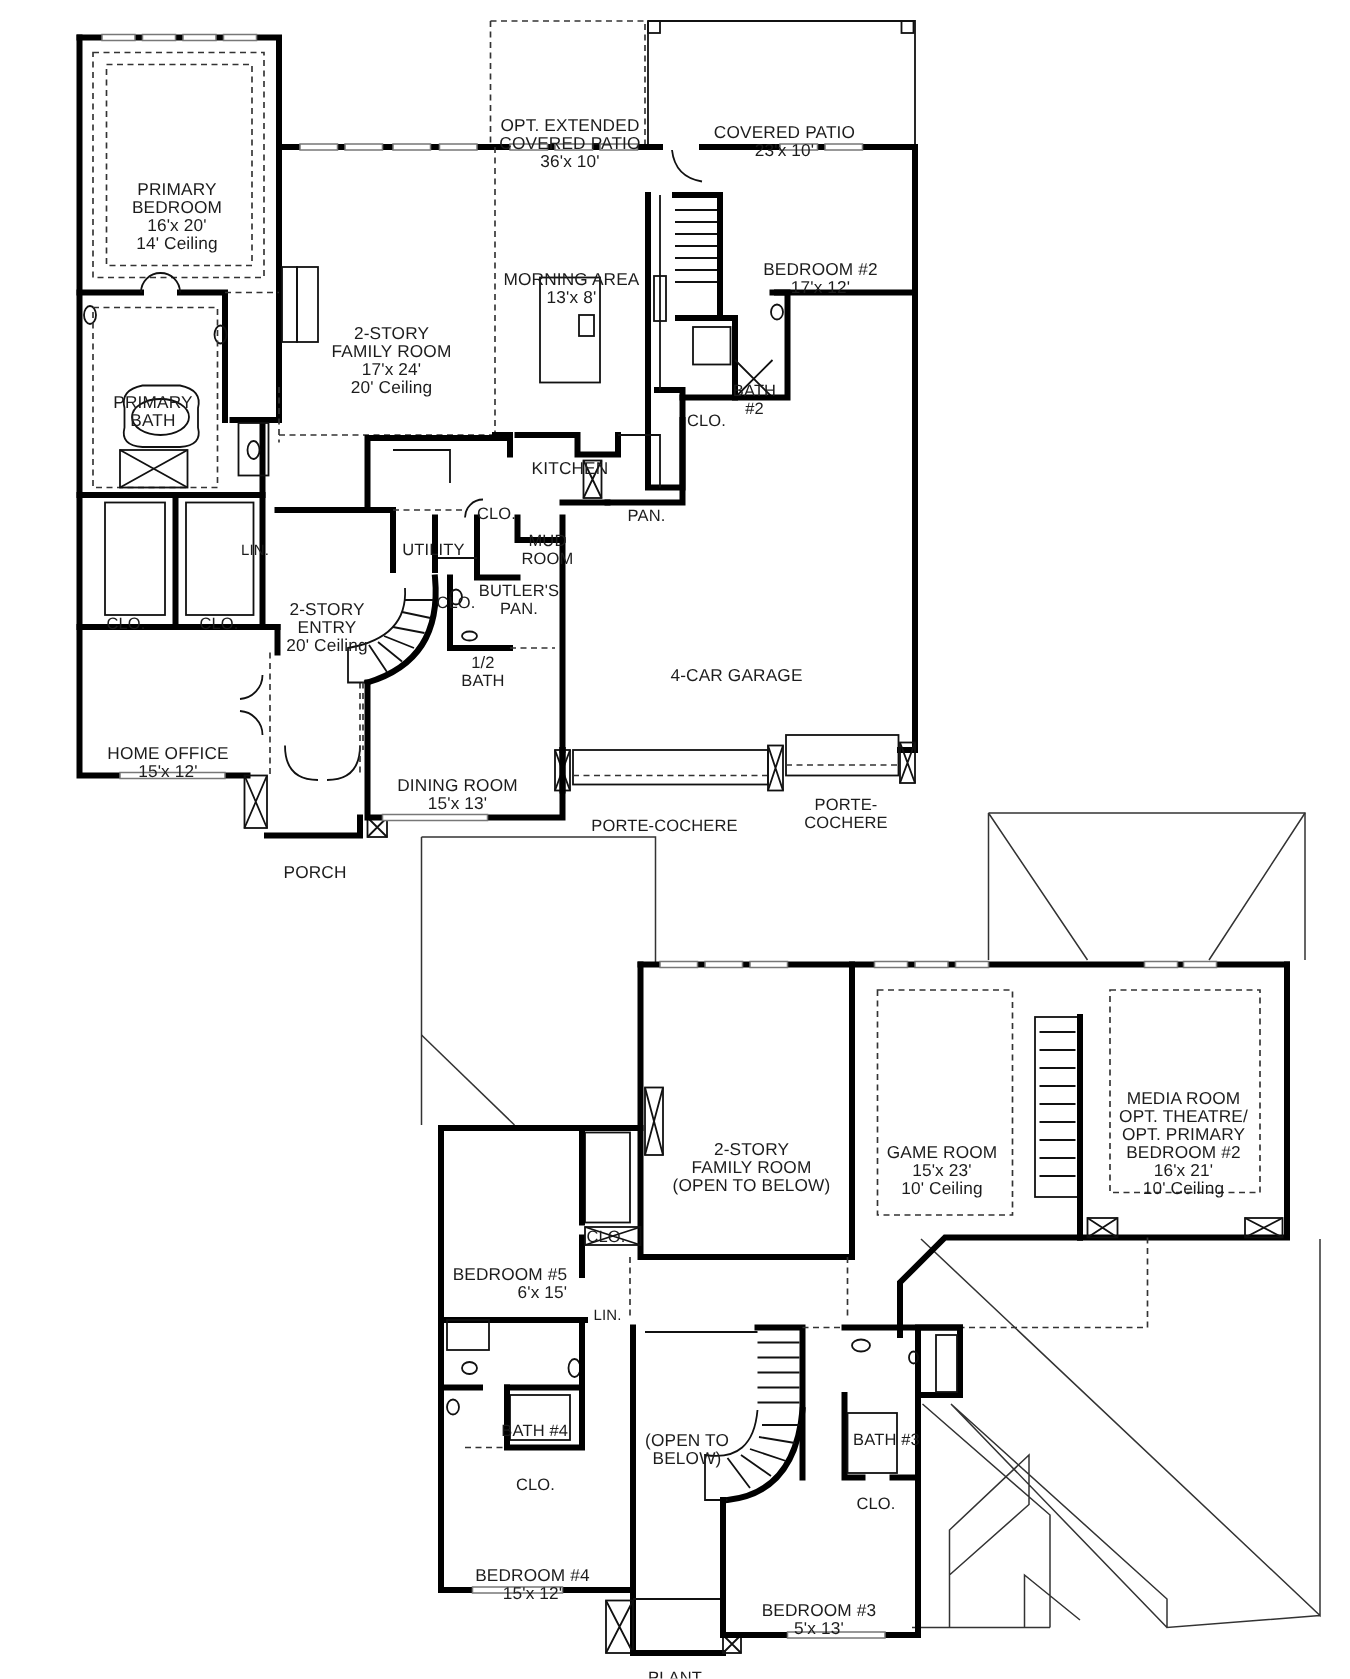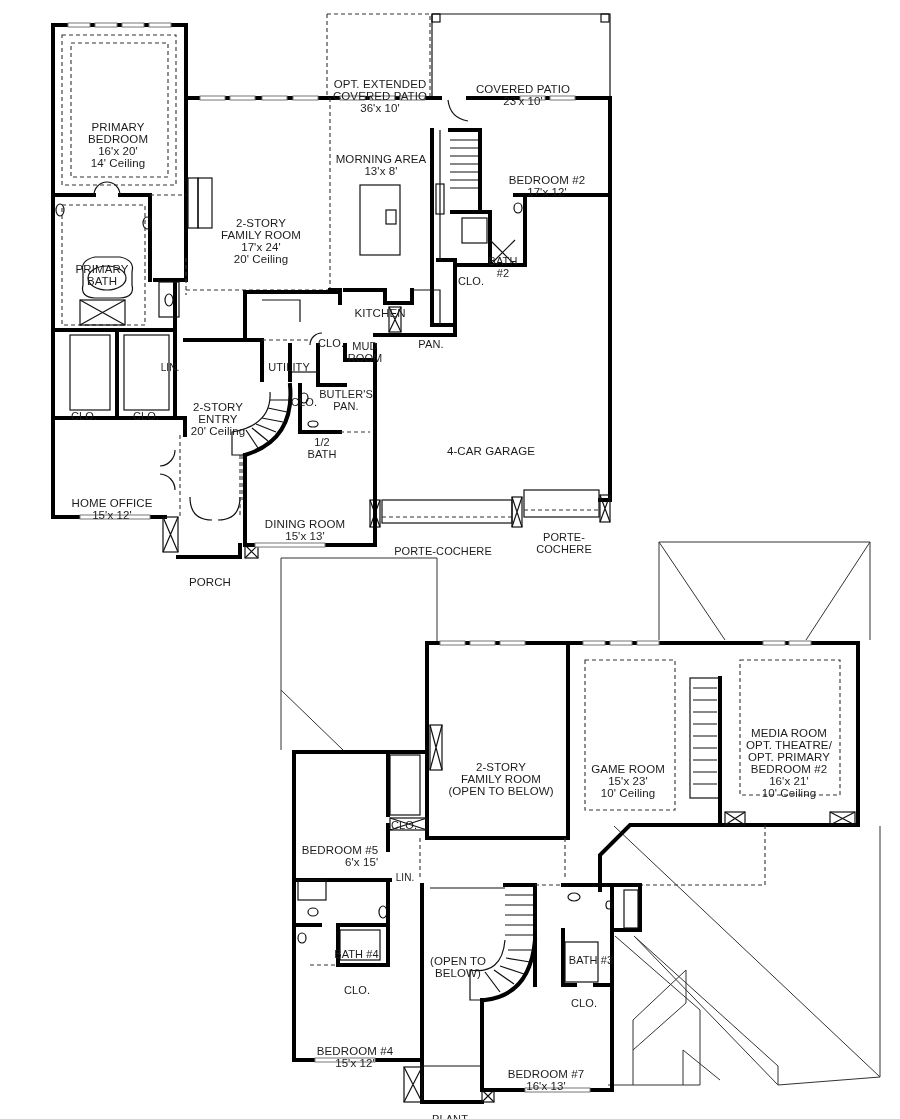--- a/index.html
+++ b/index.html
@@ -264,7 +264,7 @@
   <span>17'x 24'</span>
   <span>20' Ceiling</span>
 </div>
-<div class="lbl" style="left:381px;top:112px;">
+<div class="lbl" style="left:381px;top:140px;">
   <span>MORNING AREA</span>
   <span>13'x 8'</span>
 </div>

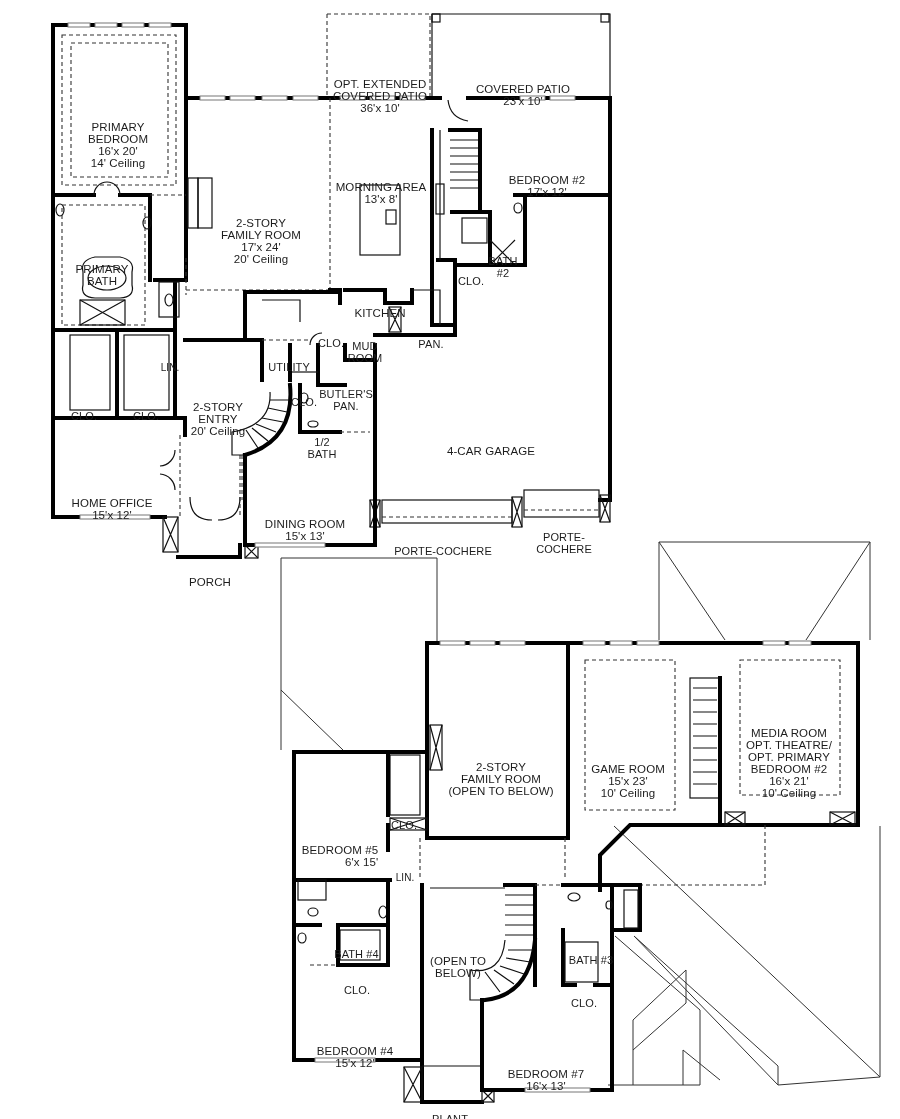--- a/index.html
+++ b/index.html
@@ -289,7 +289,7 @@
 <div class="lbl sm" style="left:331px;top:296px;">
   <span>CLO.</span>
 </div>
-<div class="lbl sm" style="left:365px;top:299px;">
+<div class="lbl sm" style="left:365px;top:314px;">
   <span>MUD</span>
   <span>ROOM</span>
 </div>

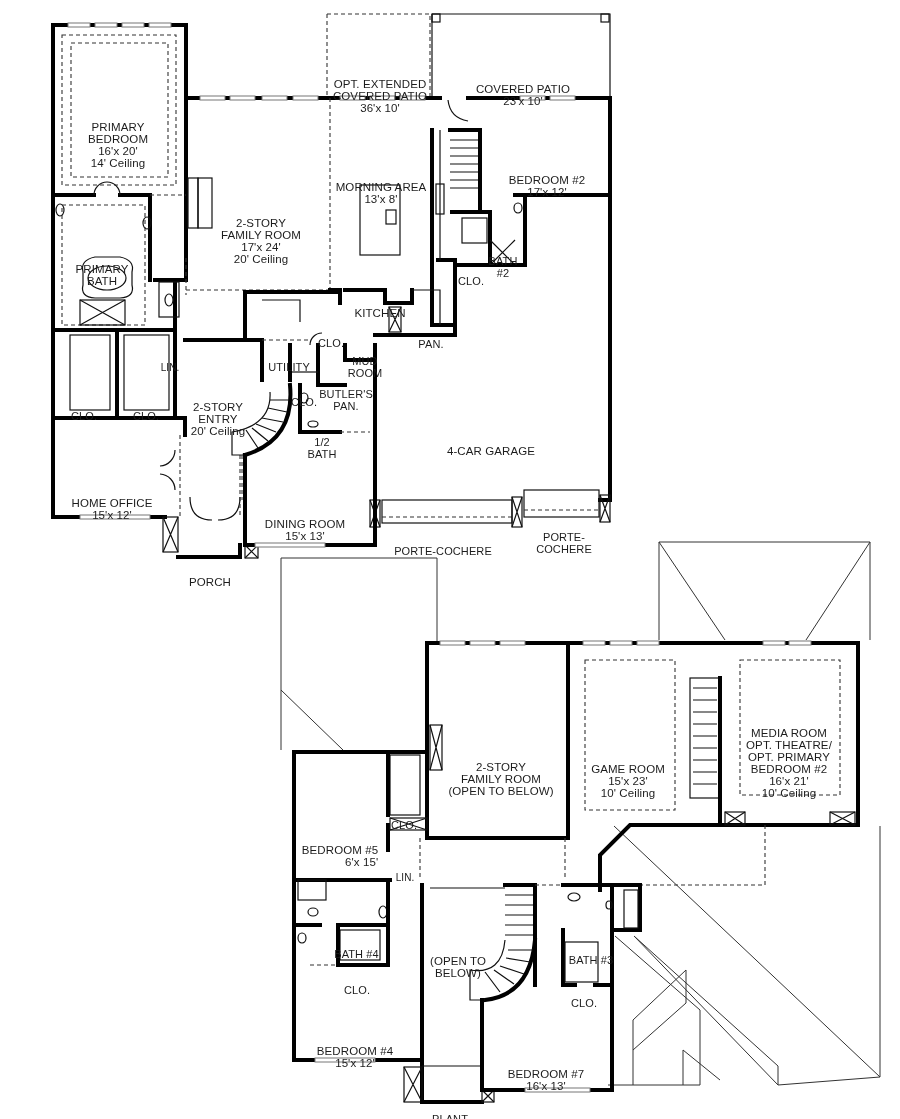--- a/index.html
+++ b/index.html
@@ -396,7 +396,7 @@
   <span>15'x 12'</span>
 </div>
 <div class="lbl" style="left:546px;top:1027px;">
-  <span>BEDROOM #7</span>
+  <span>BEDROOM #3</span>
   <span>16'x 13'</span>
 </div>
 <div class="lbl sm" style="left:450px;top:1072px;">

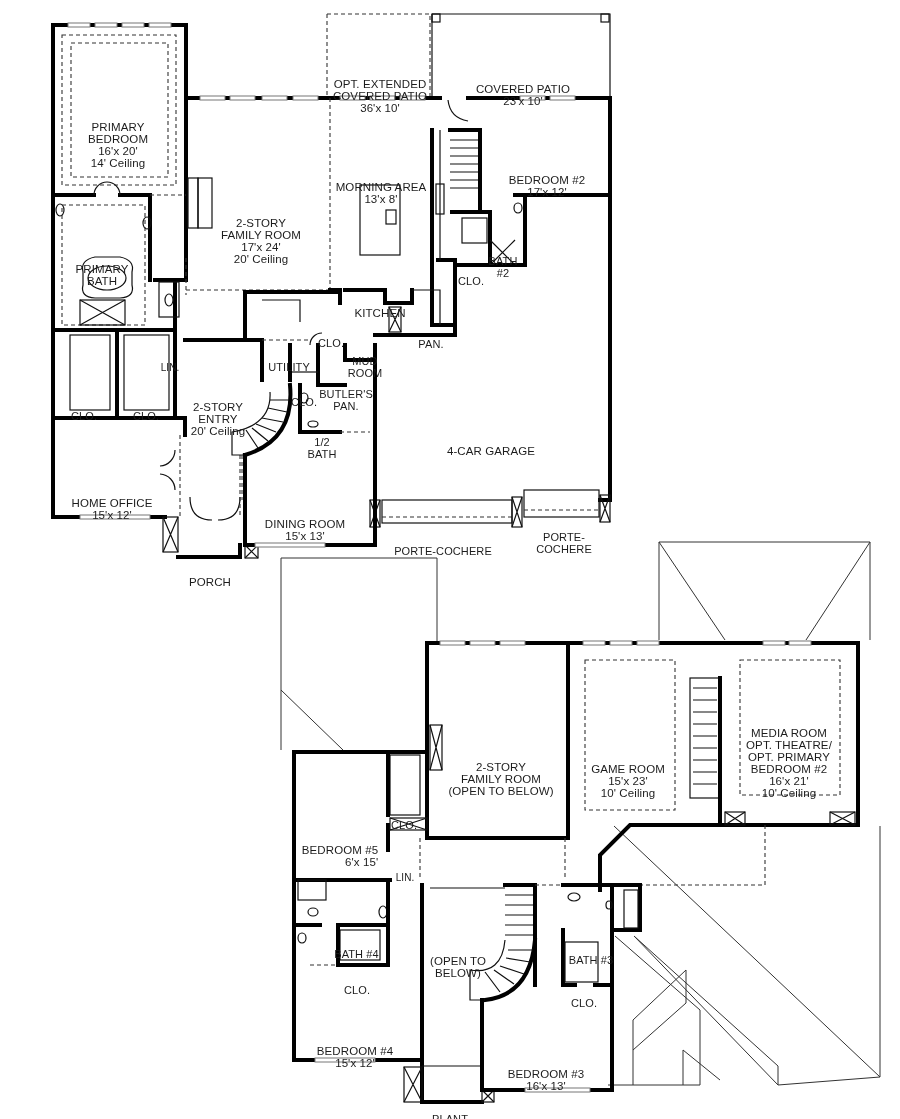--- a/index.html
+++ b/index.html
@@ -397,7 +397,7 @@
 </div>
 <div class="lbl" style="left:546px;top:1027px;">
   <span>BEDROOM #3</span>
-  <span>16'x 13'</span>
+  <span>5'x 13'</span>
 </div>
 <div class="lbl sm" style="left:450px;top:1072px;">
   <span>PLANT</span>

